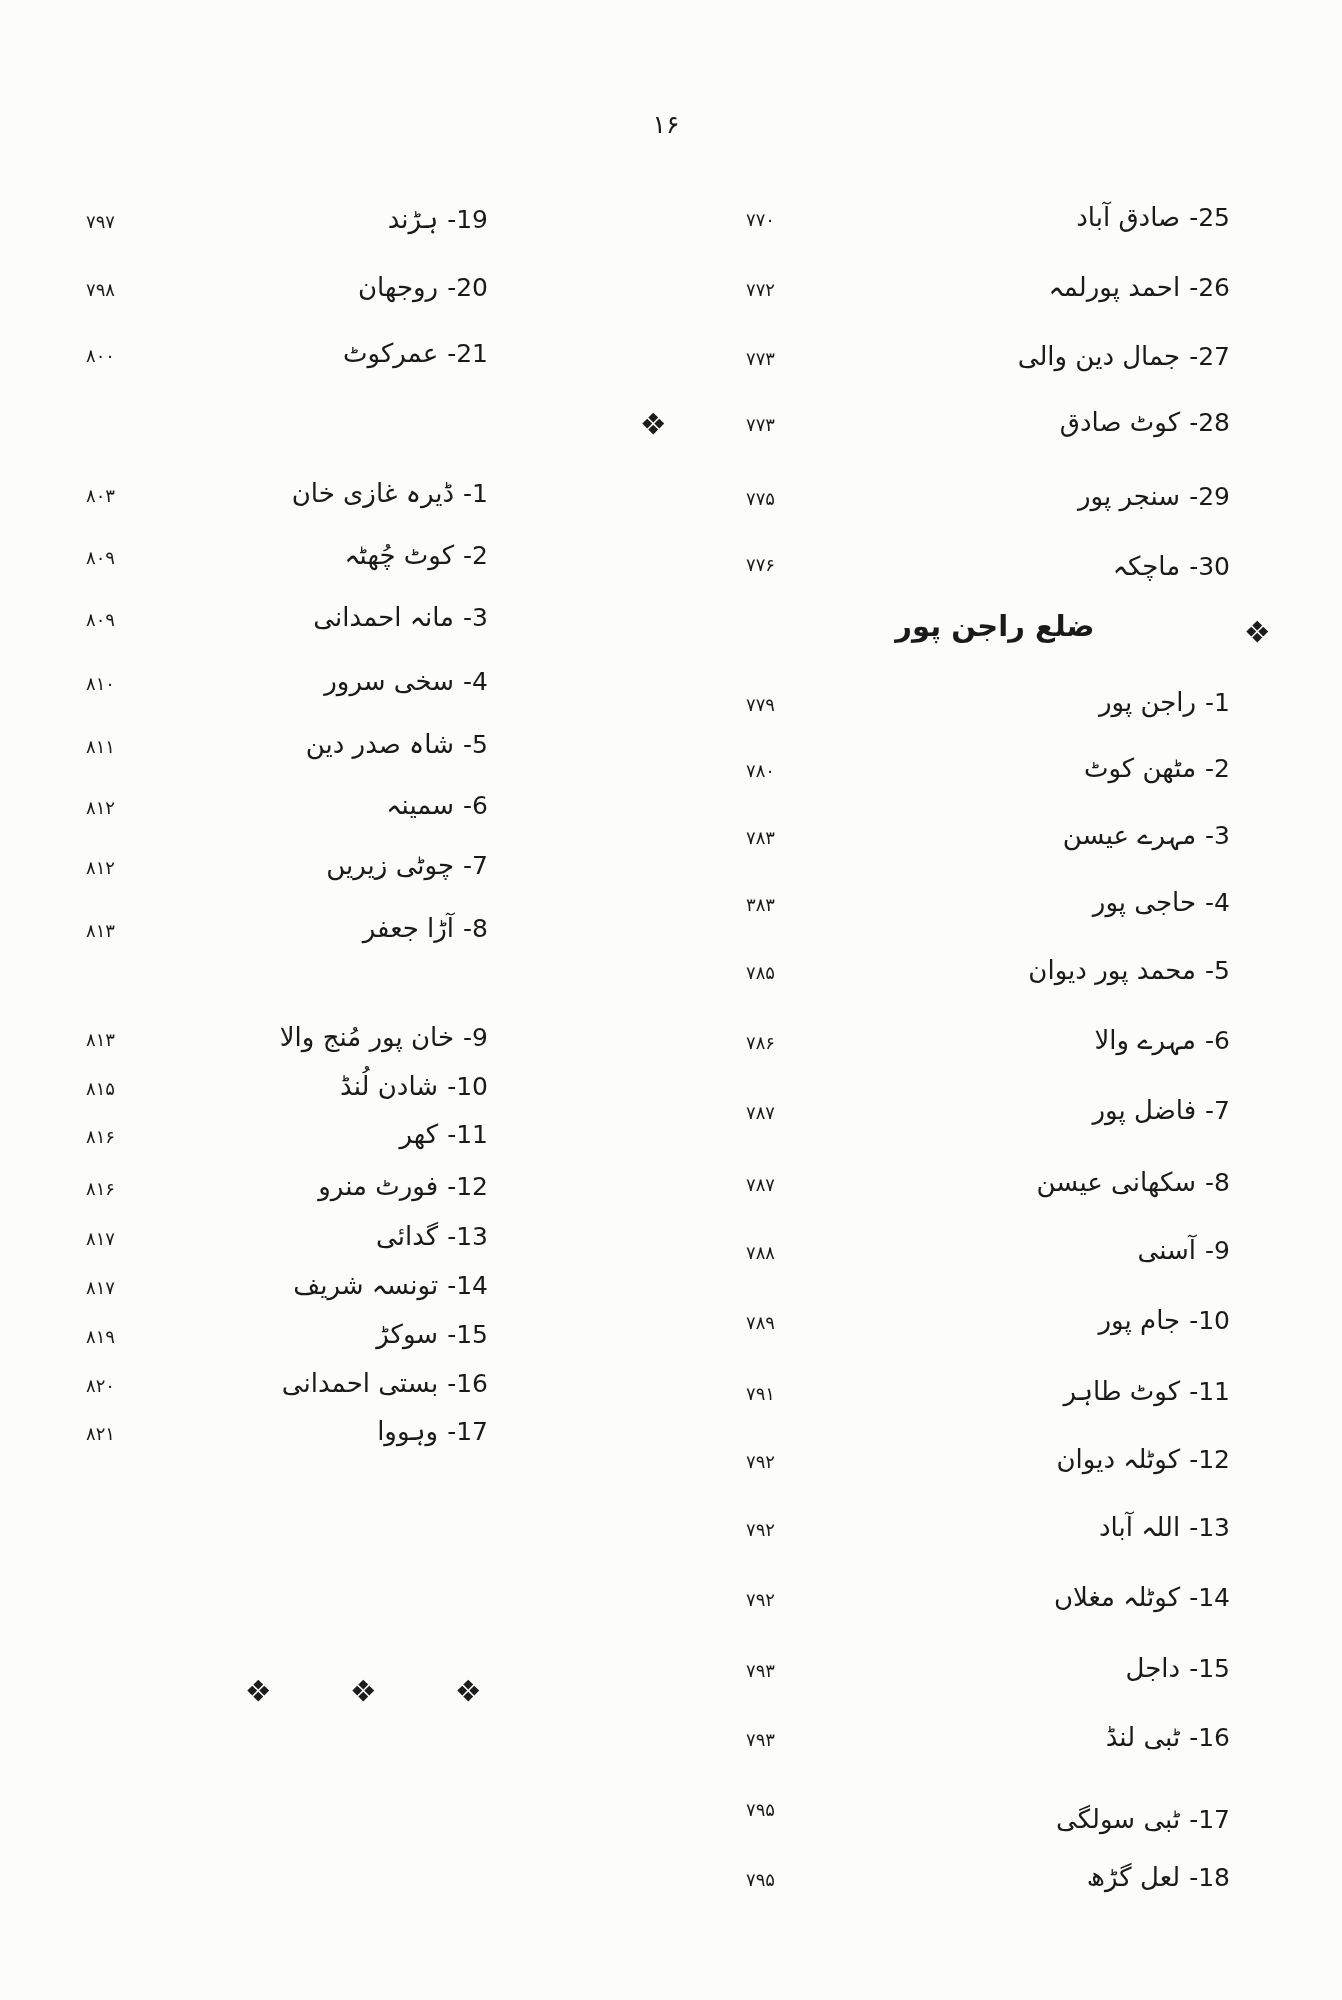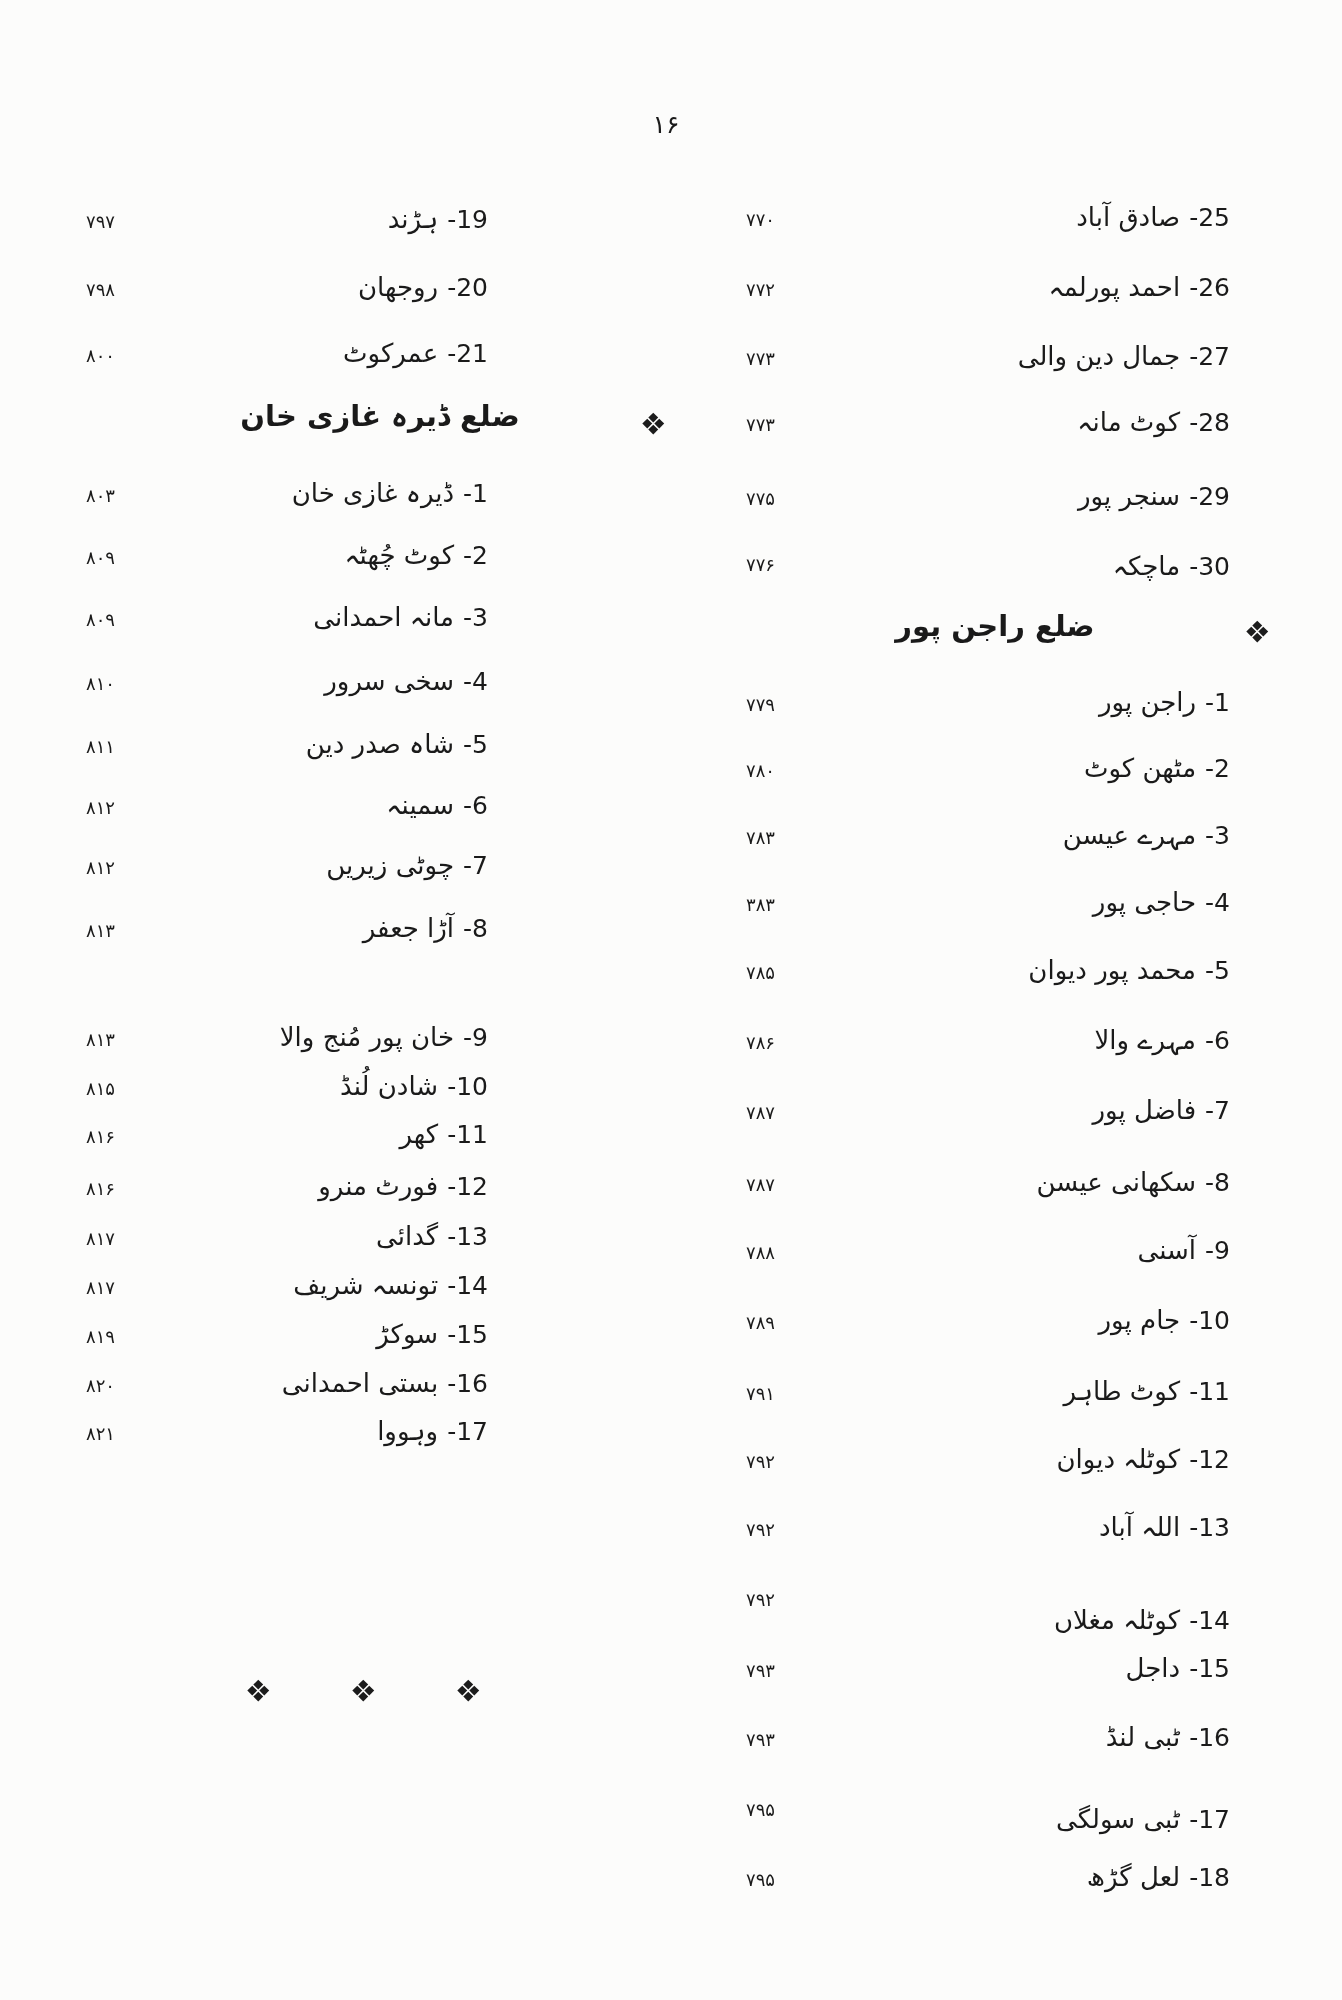--- a/index.html
+++ b/index.html
@@ -49,7 +49,6 @@
       <i class="d-right"></i>
   </div>
 
-  <div class="hdr left-hdr" dir="rtl">ضلع ڈیرہ غازی خان</div>
   <div class="orn" style="left:644px;top:414px;">
     <i class="d-top"></i>
       <i class="d-bottom"></i>

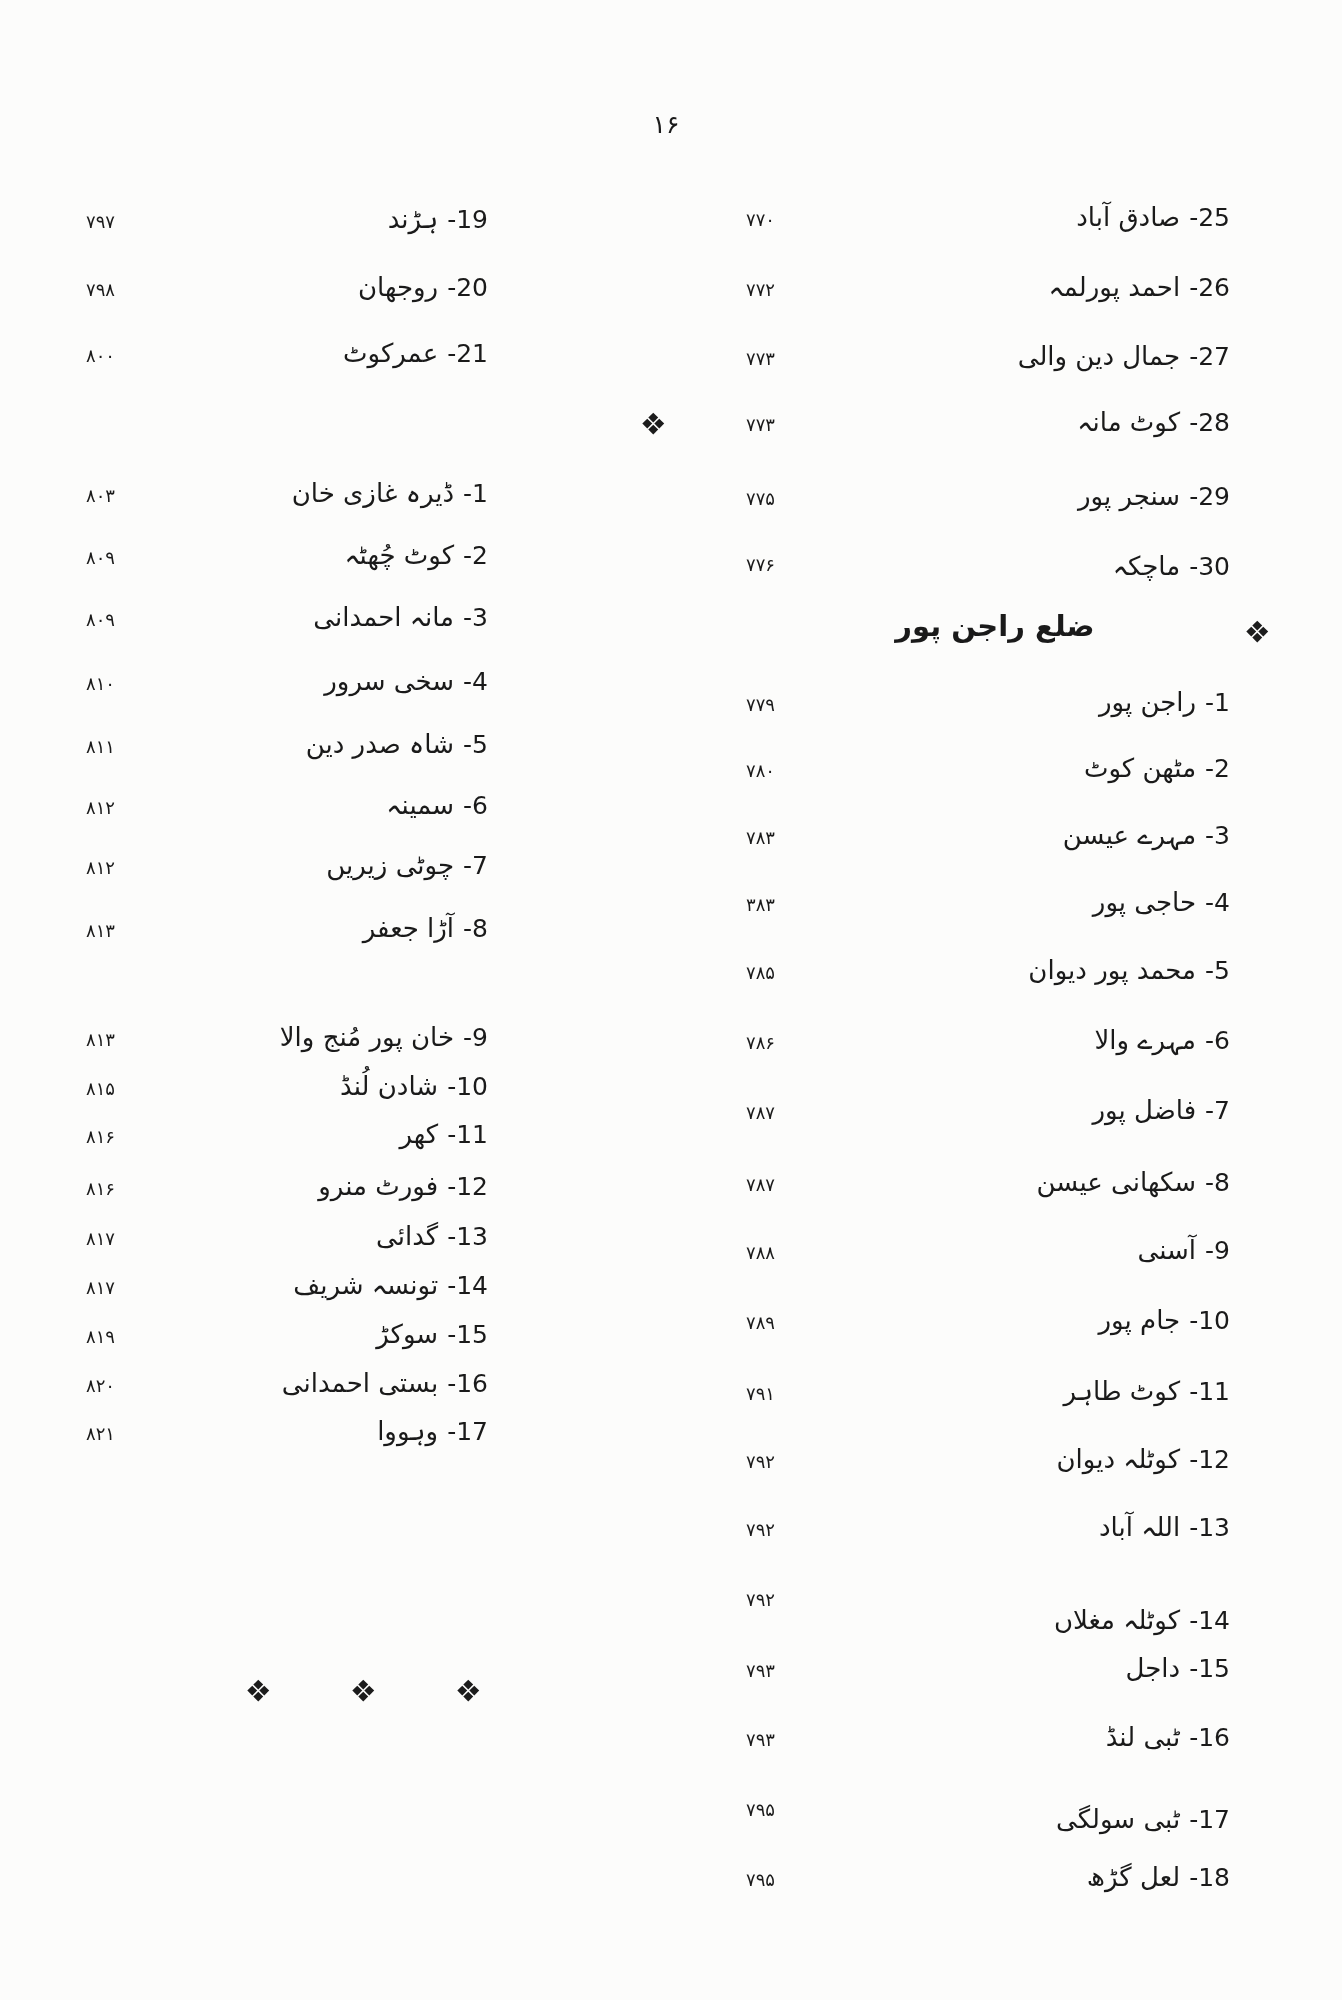--- a/index.html
+++ b/index.html
@@ -63,7 +63,7 @@
       <div class="pagenum rpn" dir="rtl" style="top: 275px;">۷۷۲</div>
       <div class="entry rcol" dir="rtl" style="top: 337px;"><span class="enum">27-</span><span class="ename">جمال دین والی</span></div>
       <div class="pagenum rpn" dir="rtl" style="top: 344px;">۷۷۳</div>
-      <div class="entry rcol" dir="rtl" style="top: 403px;"><span class="enum">28-</span><span class="ename">کوٹ مانہ</span></div>
+      <div class="entry rcol" dir="rtl" style="top: 403px;"><span class="enum">28-</span><span class="ename">کوٹ صادق</span></div>
       <div class="pagenum rpn" dir="rtl" style="top: 410px;">۷۷۳</div>
       <div class="entry rcol" dir="rtl" style="top: 477px;"><span class="enum">29-</span><span class="ename">سنجر پور</span></div>
       <div class="pagenum rpn" dir="rtl" style="top: 484px;">۷۷۵</div>

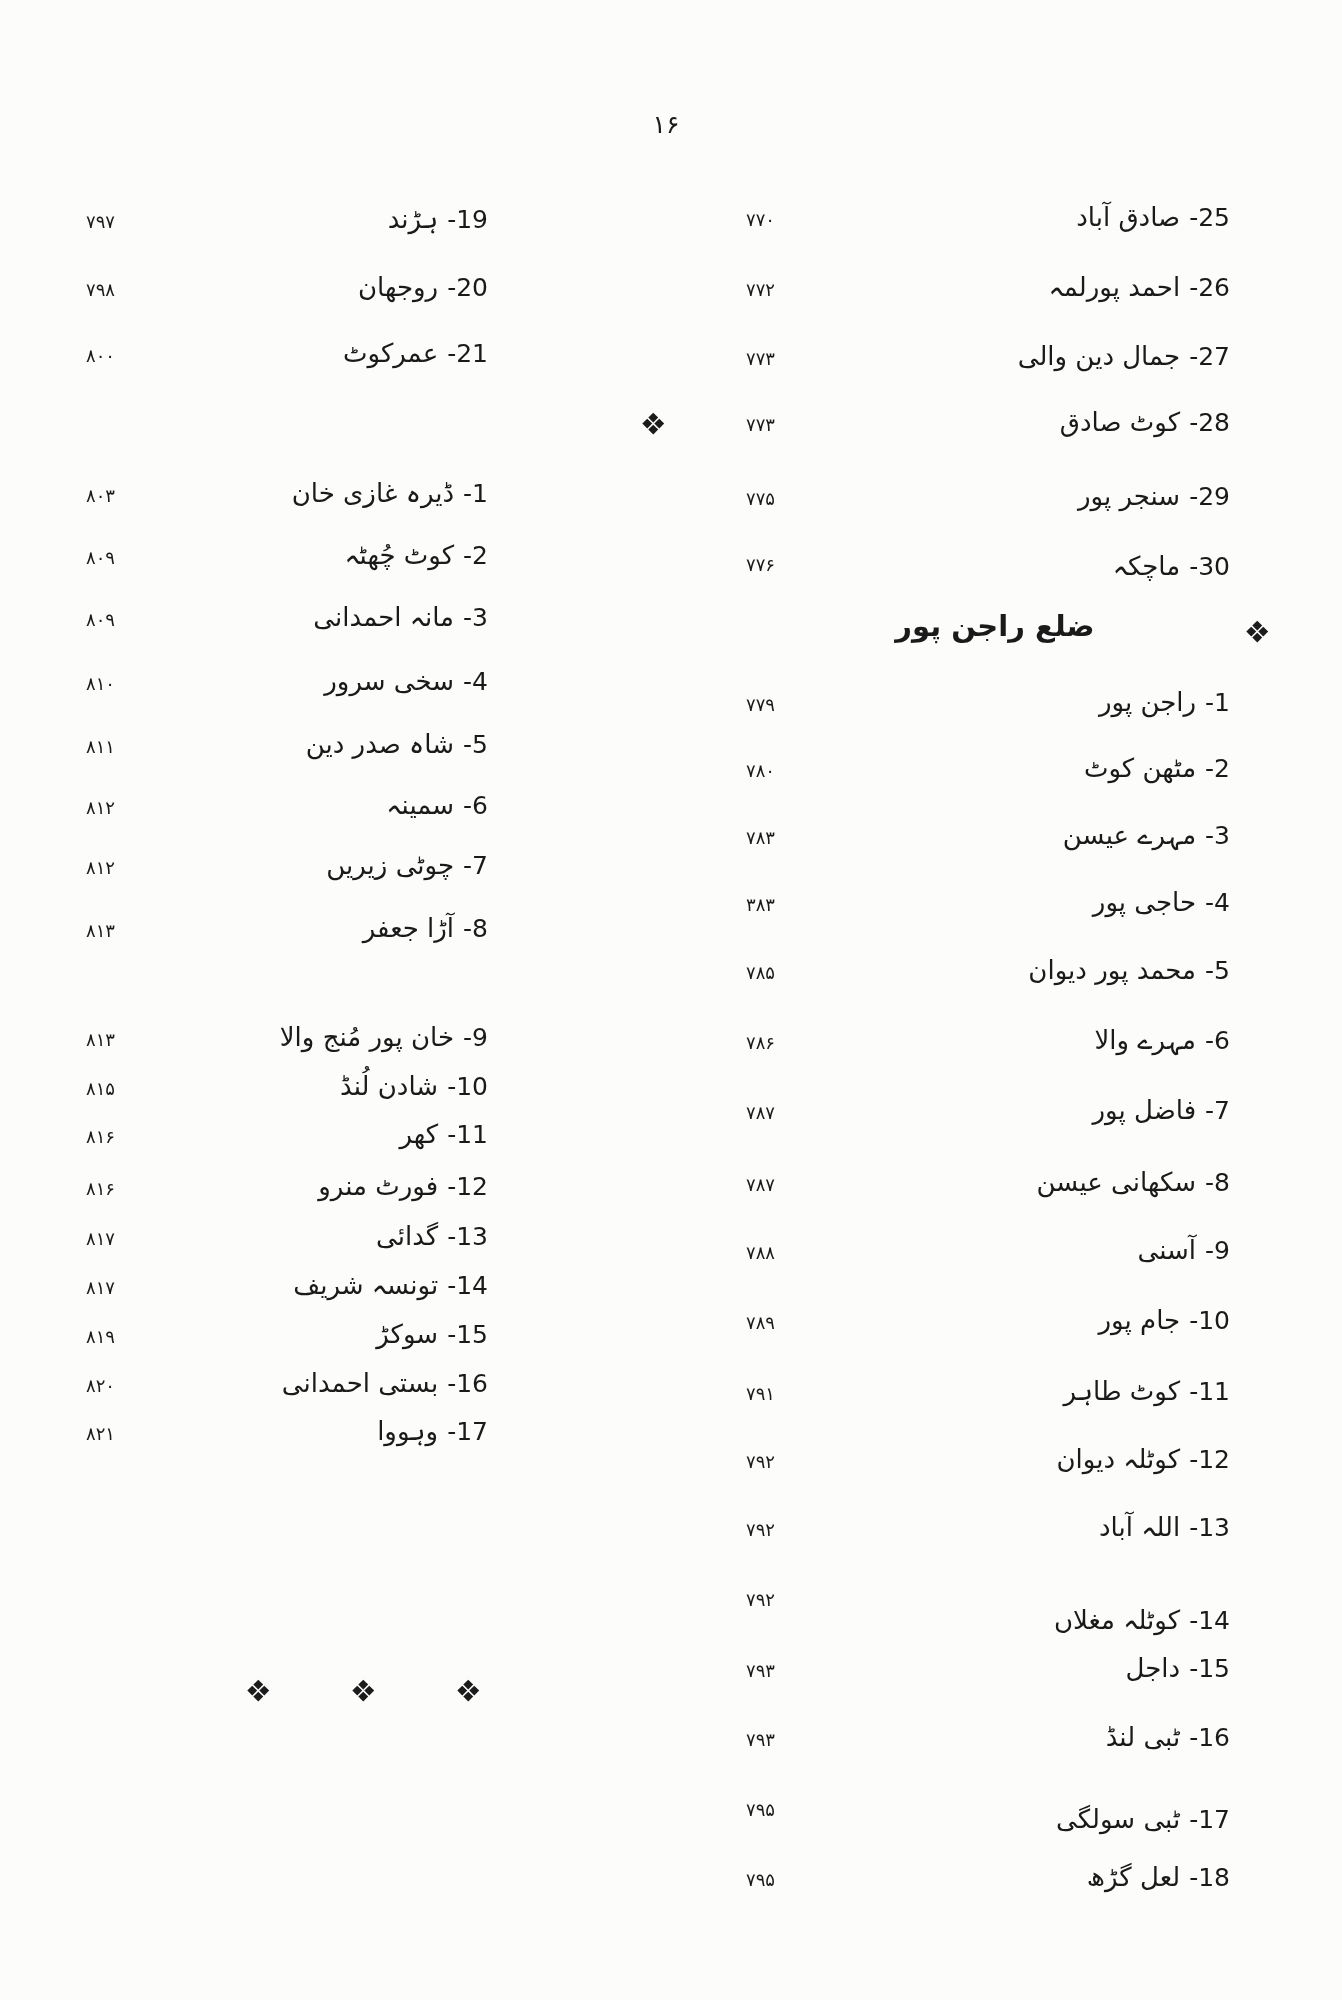--- a/index.html
+++ b/index.html
@@ -95,7 +95,7 @@
       <div class="pagenum rpn" dir="rtl" style="top: 1447px;">۷۹۲</div>
       <div class="entry rcol" dir="rtl" style="top: 1508px;"><span class="enum">13-</span><span class="ename">اللہ آباد</span></div>
       <div class="pagenum rpn" dir="rtl" style="top: 1515px;">۷۹۲</div>
-      <div class="entry rcol" dir="rtl" style="top: 1578px; margin-top: 23px;"><span class="enum">14-</span><span class="ename">کوٹلہ مغلاں</span></div>
+      <div class="entry rcol" dir="rtl" style="top: 1578px;"><span class="enum">14-</span><span class="ename">کوٹلہ مغلاں</span></div>
       <div class="pagenum rpn" dir="rtl" style="top: 1585px;">۷۹۲</div>
       <div class="entry rcol" dir="rtl" style="top: 1649px;"><span class="enum">15-</span><span class="ename">داجل</span></div>
       <div class="pagenum rpn" dir="rtl" style="top: 1656px;">۷۹۳</div>

